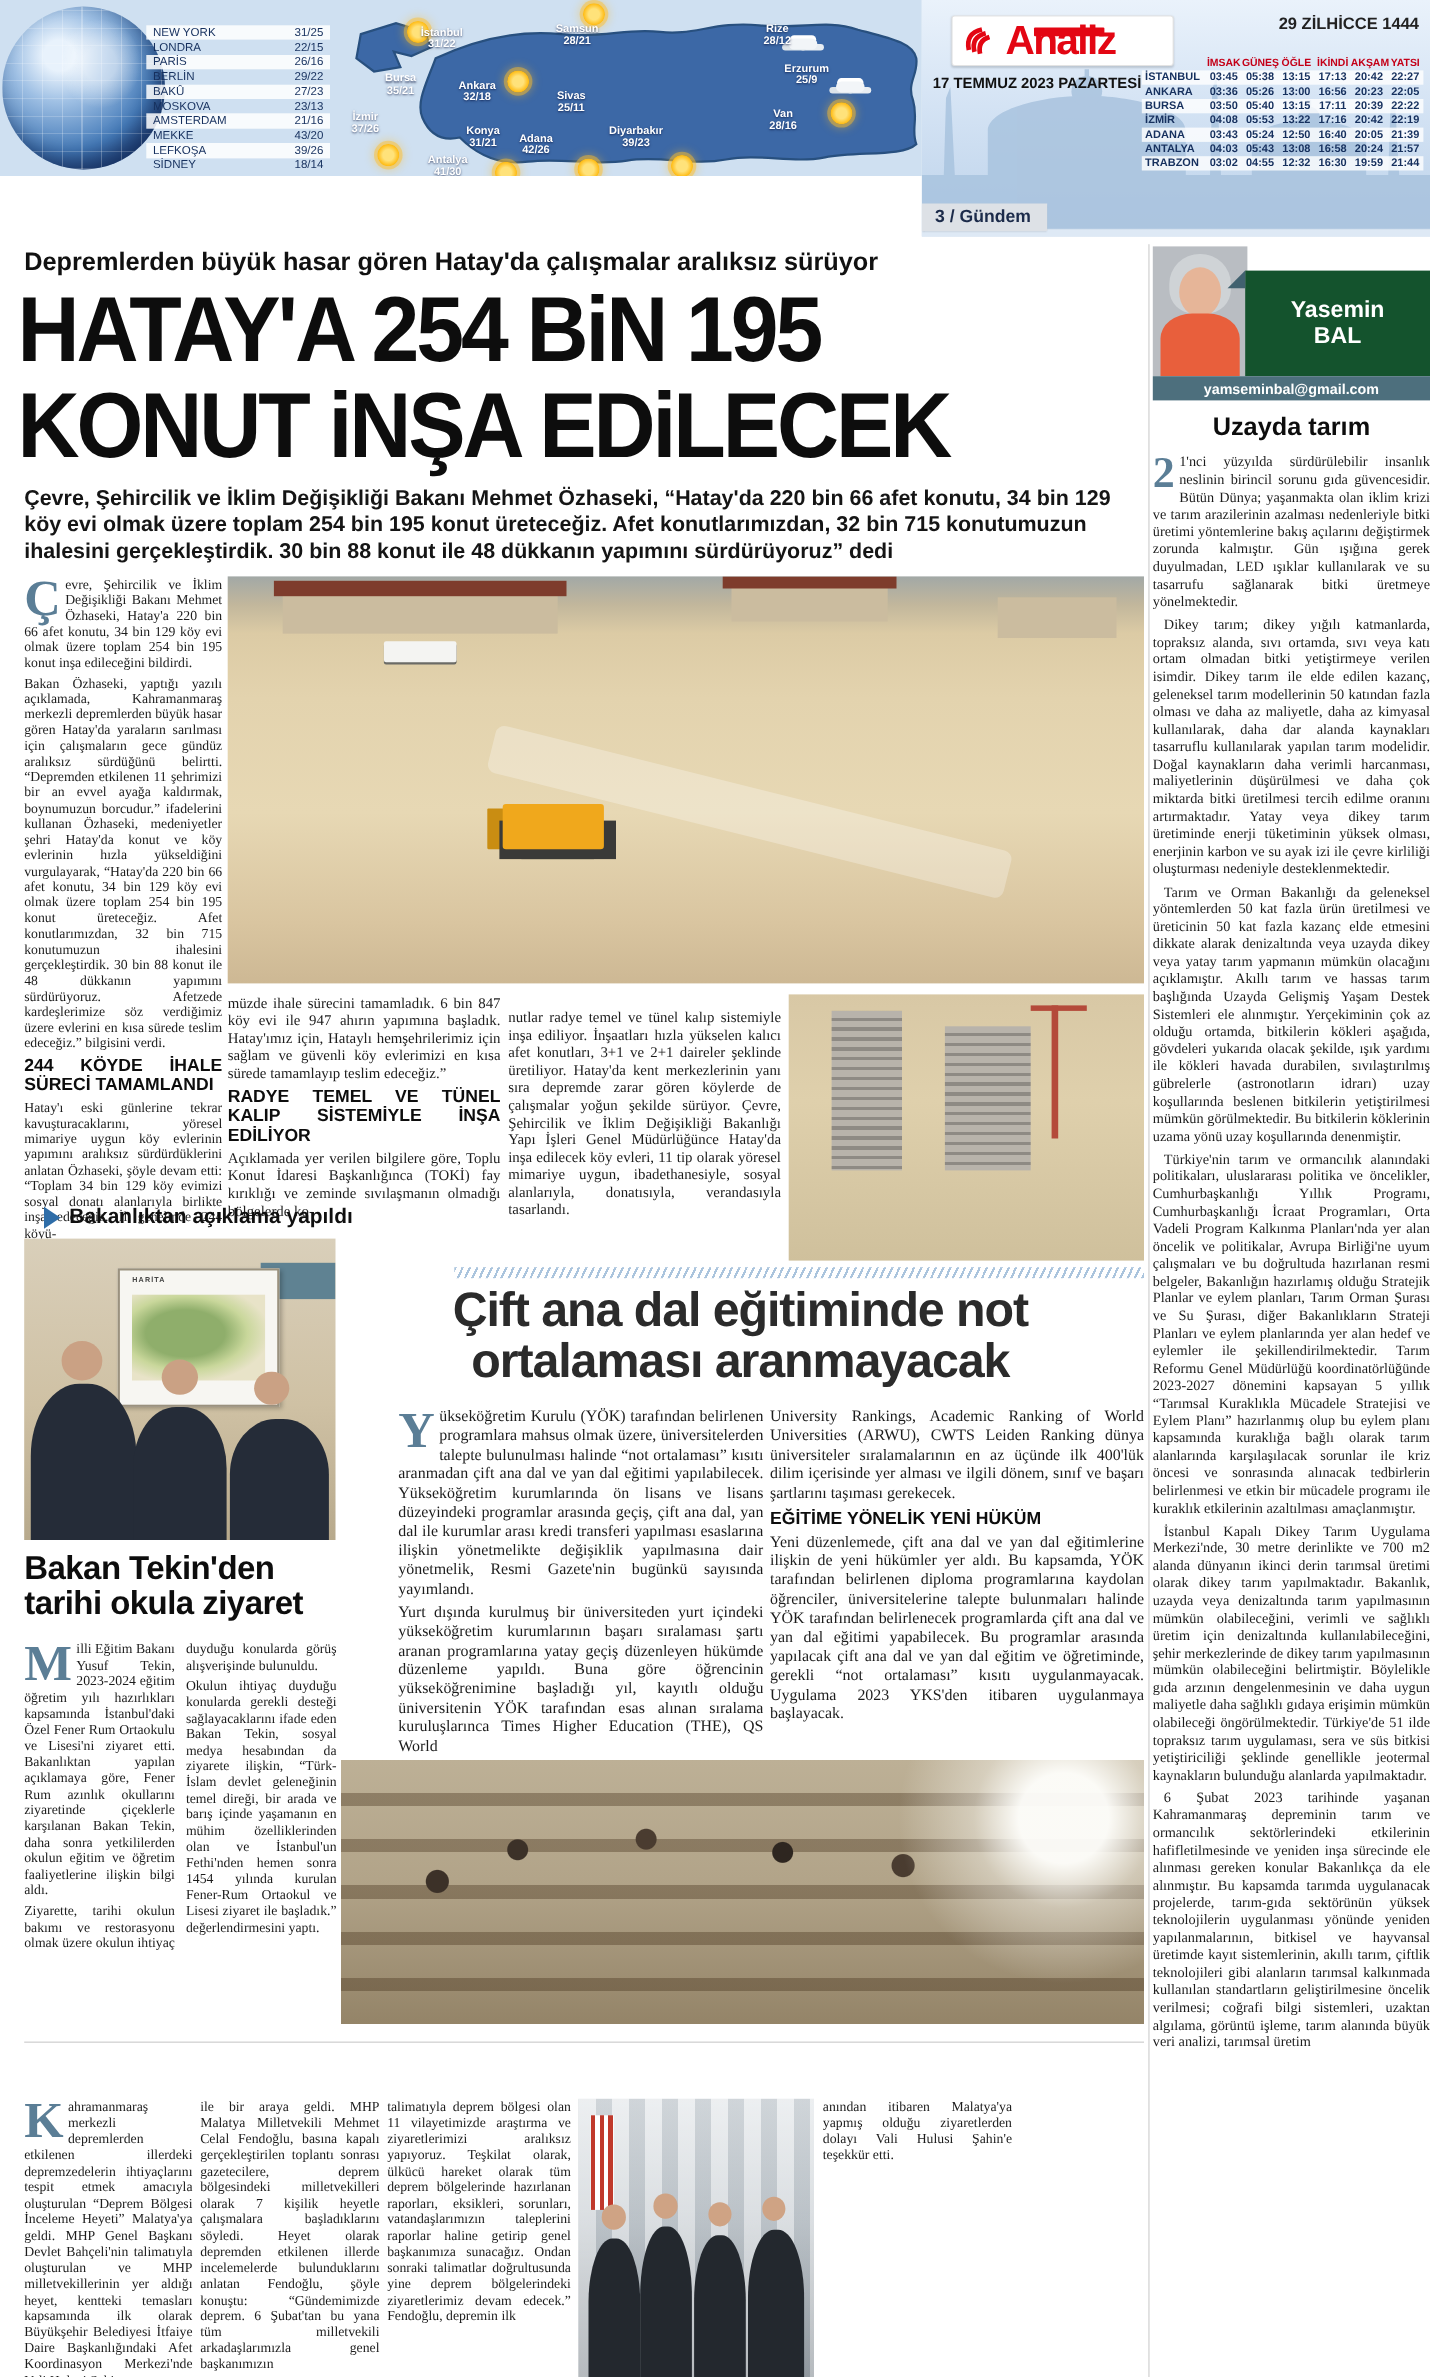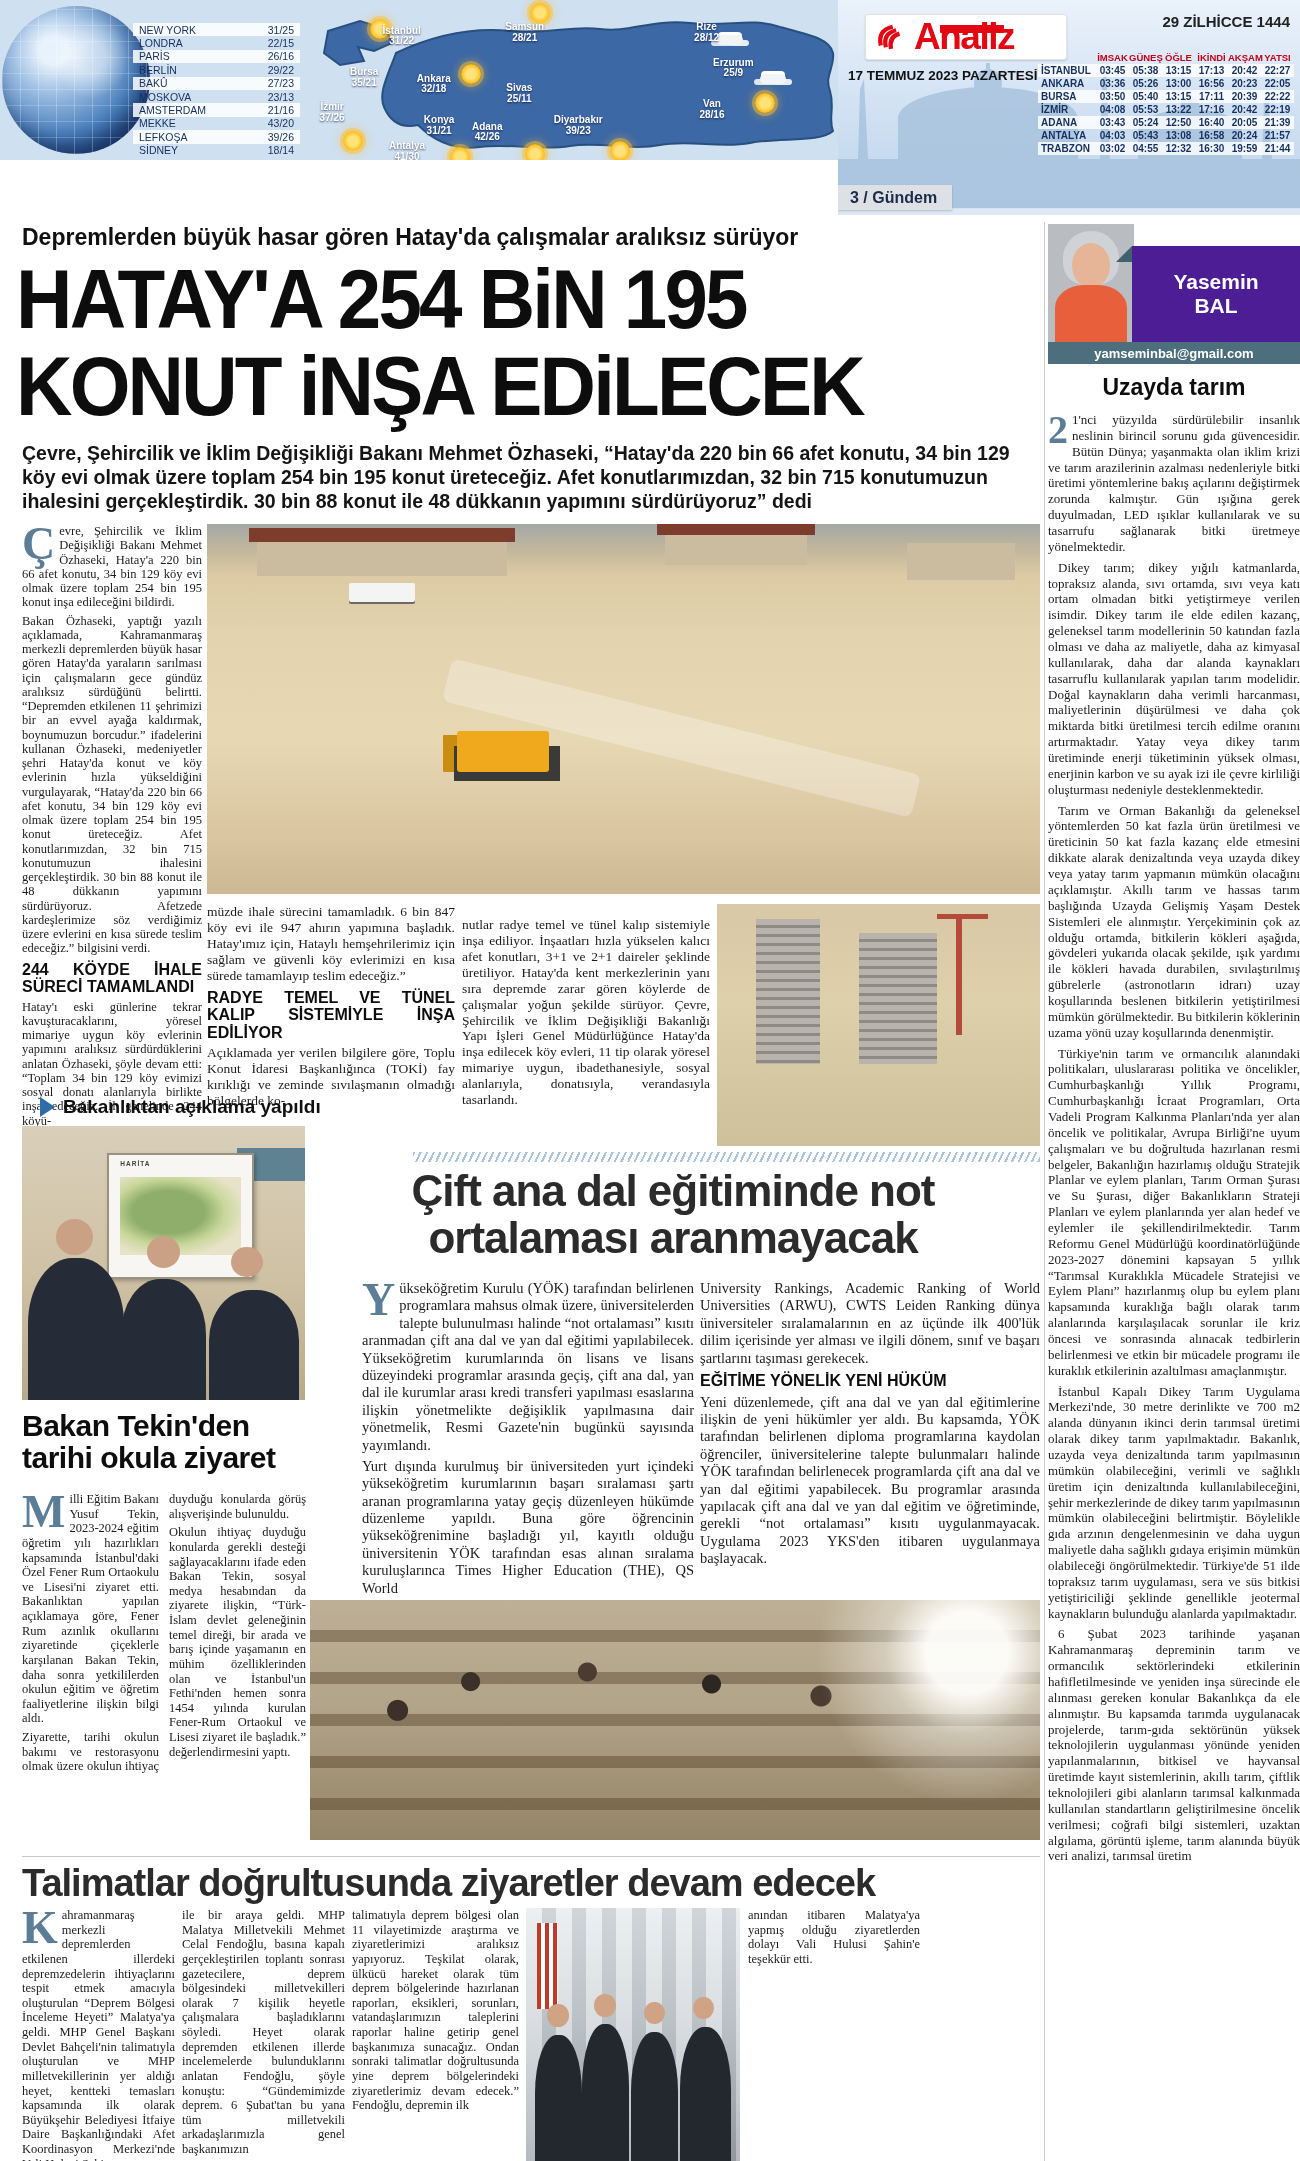--- a/index.html
+++ b/index.html
@@ -158,7 +158,7 @@
   .op-hair{position:absolute;left:18%;top:6%;width:64%;height:46%;border-radius:50% 50% 40% 40%;background:#cfd3d6;}
   .op-face{position:absolute;left:28%;top:16%;width:44%;height:38%;border-radius:50%;background:#e6b598;}
   .op-body{position:absolute;left:8%;top:52%;width:84%;height:48%;border-radius:40% 40% 0 0;background:#e85f3c;}
-  #op-namebox{position:absolute;left:84px;top:24px;width:168px;height:96px;background:#4c1d95;
+  #op-namebox{position:absolute;left:84px;top:24px;width:168px;height:96px;background:#14532d;
     display:flex;flex-direction:column;align-items:center;justify-content:center;}
   #op-namebox .fold{position:absolute;left:-16px;top:0;width:0;height:0;
     border-bottom:16px solid #41616f;border-left:16px solid transparent;}

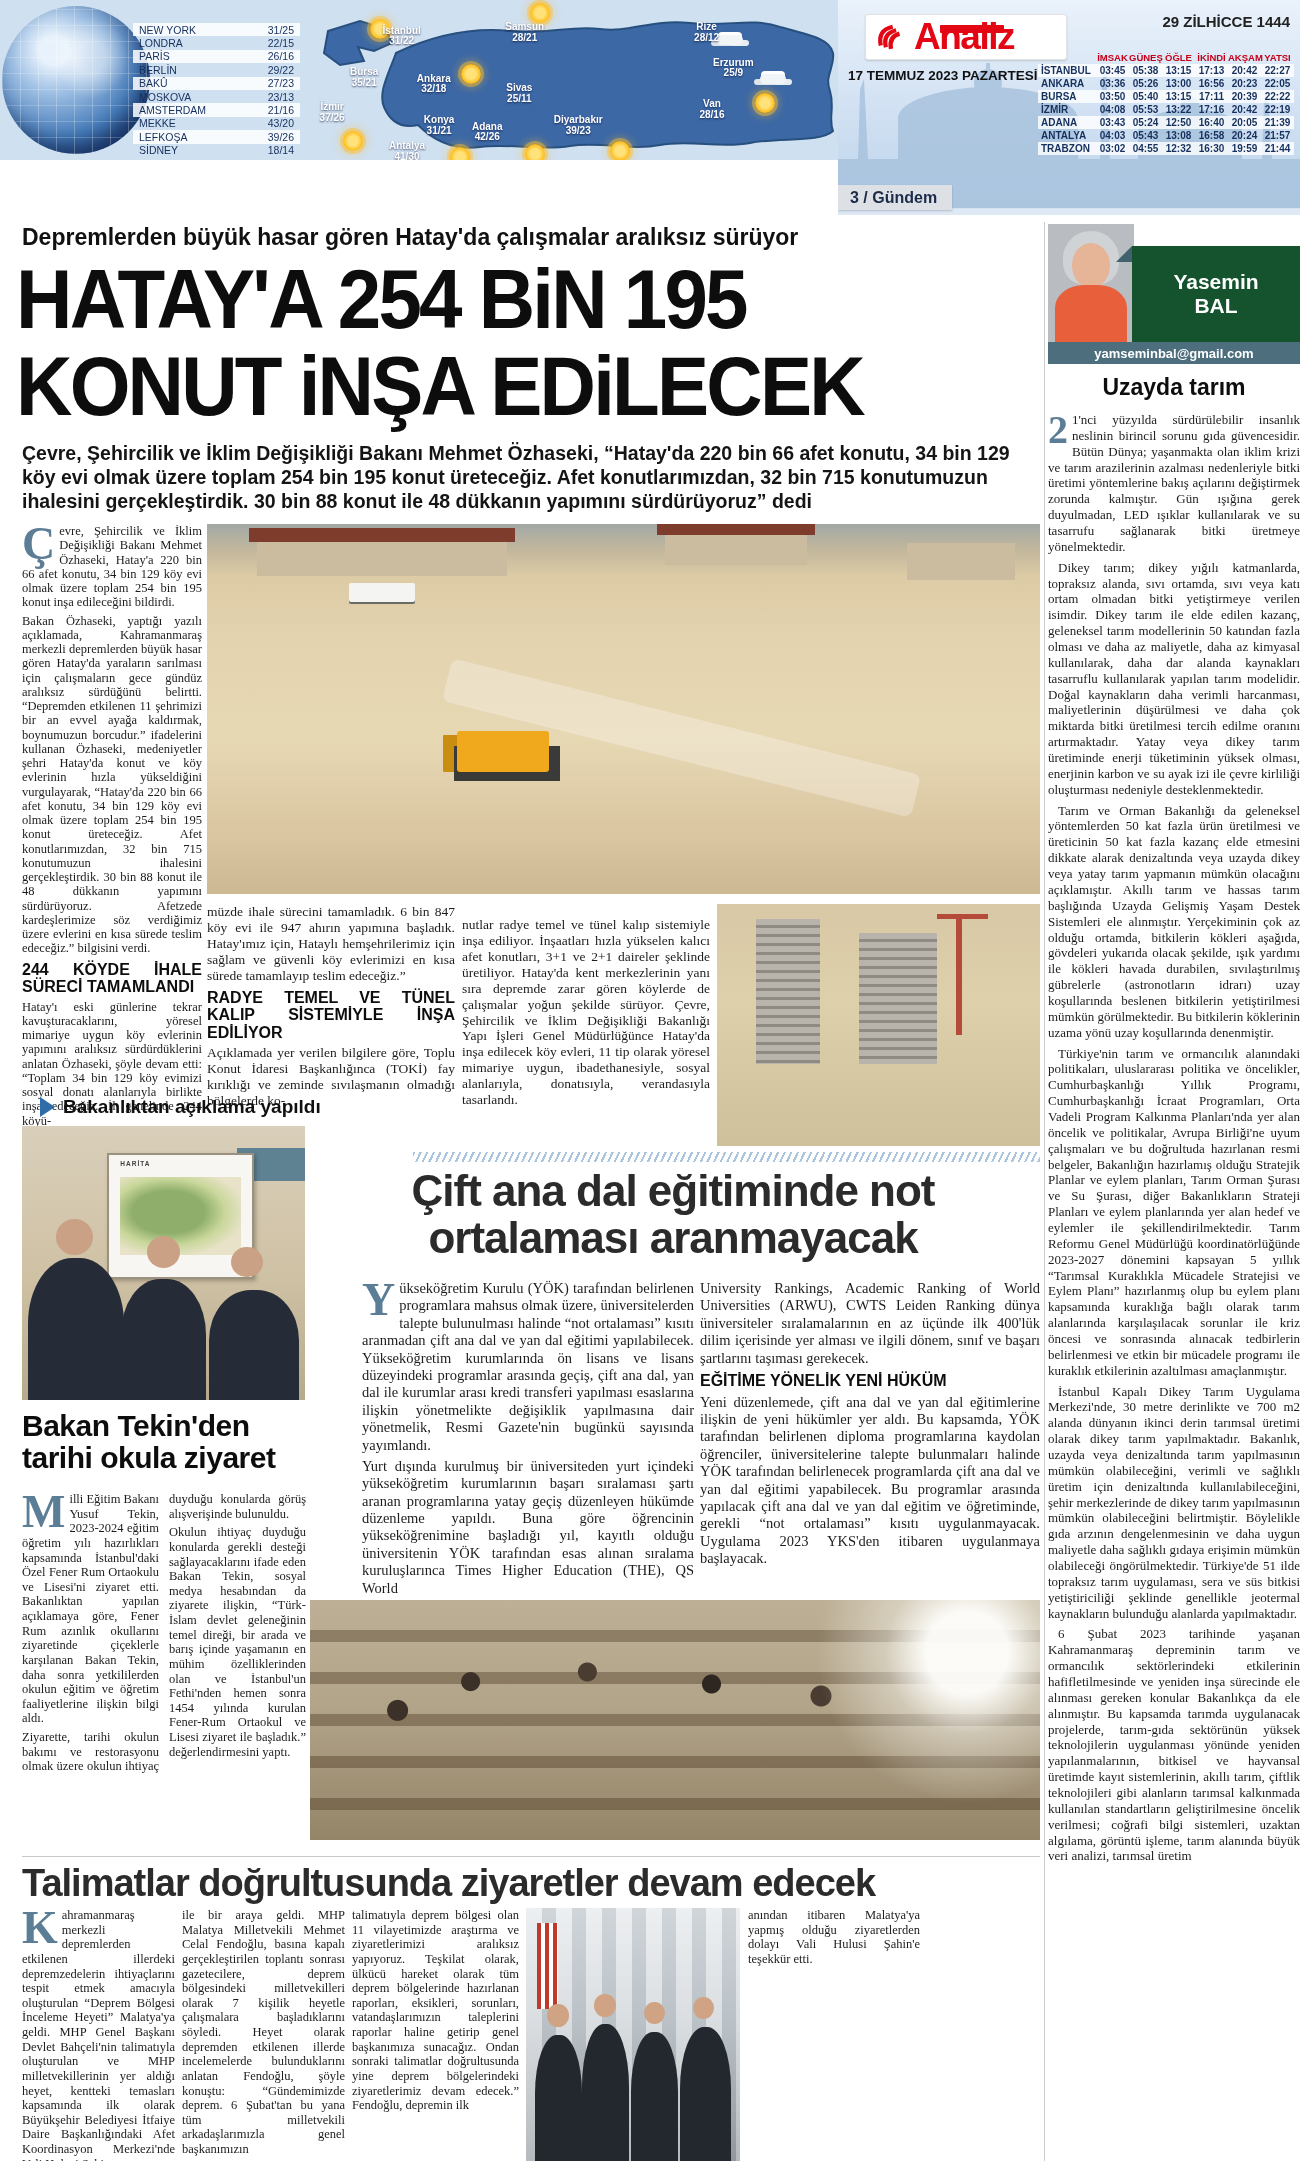--- a/index.html
+++ b/index.html
@@ -478,7 +478,6 @@
   <div id="photo-classroom" class="photo"></div>
 
   <div id="visits-rule"></div>
-  <div id="visits-headline">Talimatlar doğrultusunda ziyaretler devam edecek</div>
   <div id="visits-c1" class="visits-col body-serif">
     <p><span class="dropcap">K</span><span>ahramanmaraş merkezli depremlerden etkilenen illerdeki depremzedelerin ihtiyaçlarını tespit etmek amacıyla oluşturulan “Deprem Bölgesi İnceleme Heyeti” Malatya'ya geldi. MHP Genel Başkanı Devlet Bahçeli'nin talimatıyla oluşturulan ve MHP milletvekillerinin yer aldığı heyet, kentteki temasları kapsamında ilk olarak Büyükşehir Belediyesi İtfaiye Daire Başkanlığındaki Afet Koordinasyon Merkezi'nde Vali Hulusi Şahin</span></p>
   </div>

